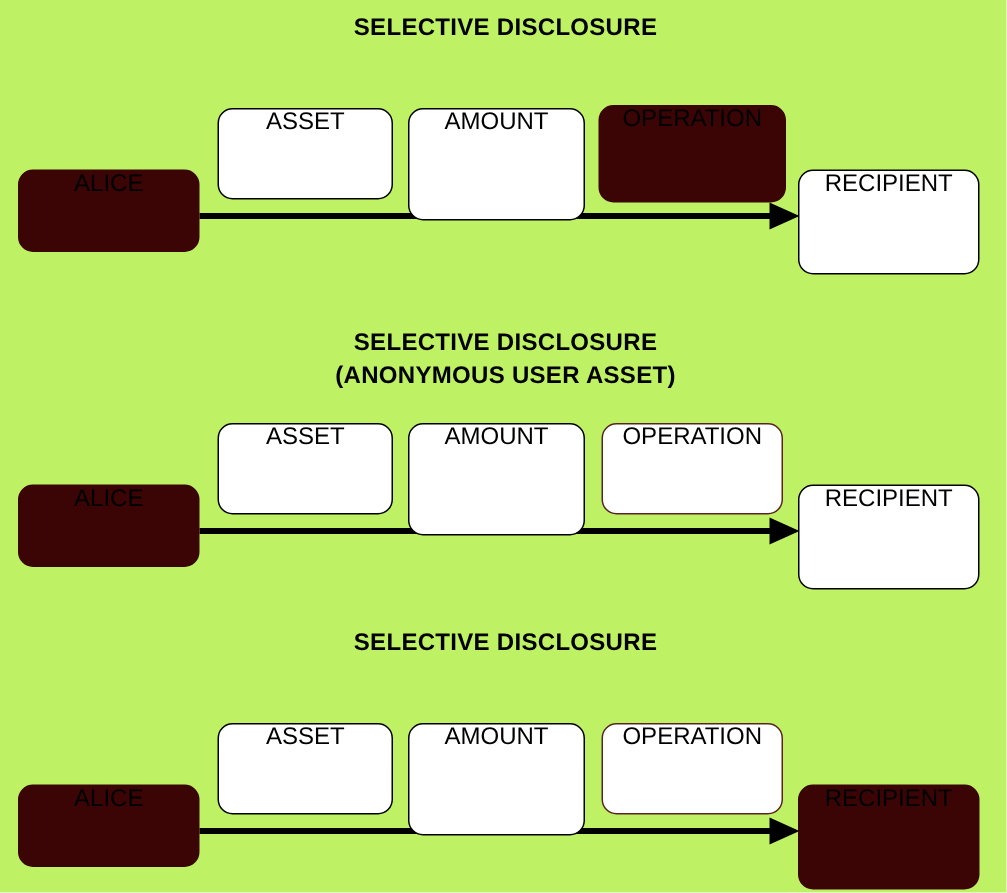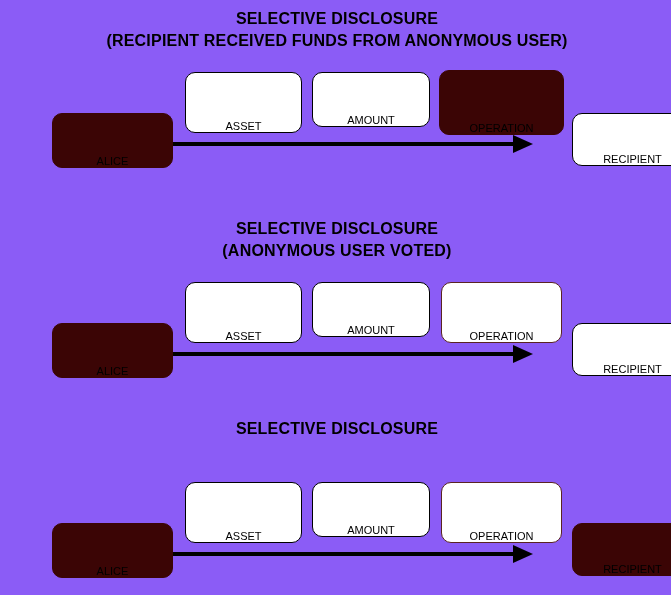--- a/index.html
+++ b/index.html
@@ -10,7 +10,7 @@
     position: relative;
     width: 671px;
     height: 595px;
-    background: #8b5cf6;
+    background: #bef264;
     overflow: hidden;
   }
 

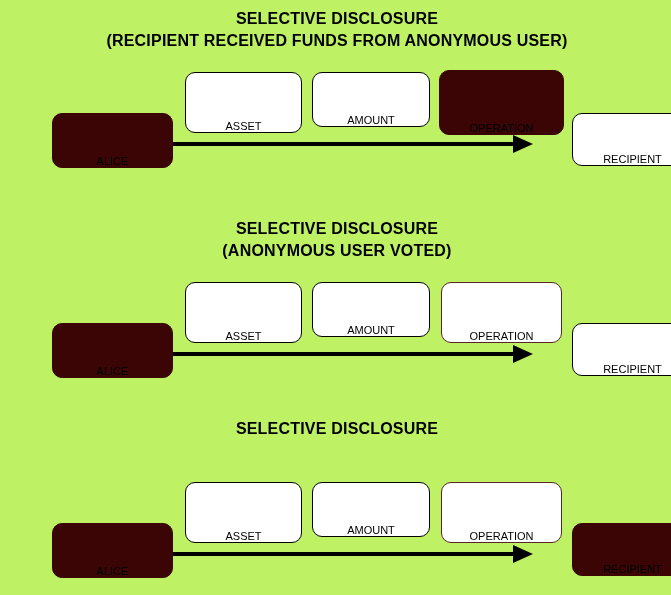--- a/index.html
+++ b/index.html
@@ -75,7 +75,6 @@
   <section class="panel p1">
     <div class="title">
       <div>SELECTIVE DISCLOSURE</div>
-      <div>(RECIPIENT RECEIVED FUNDS FROM ANONYMOUS USER)</div>
     </div>
     <div class="arrow">
       <div class="shaft"></div>

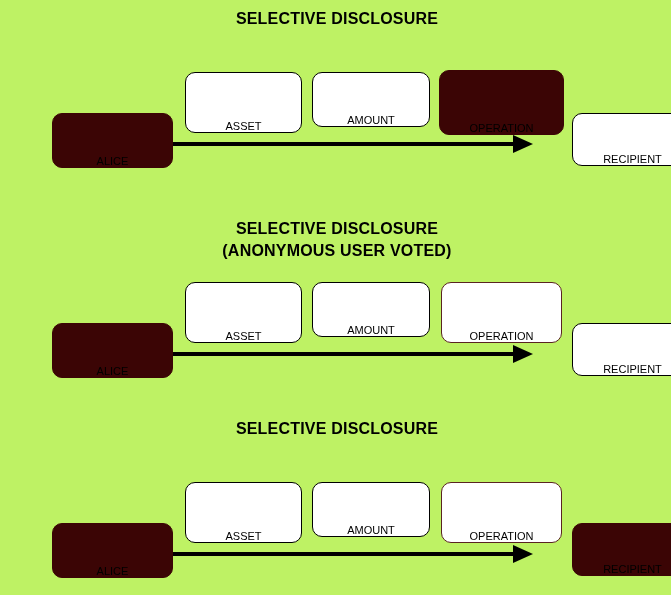--- a/index.html
+++ b/index.html
@@ -36,12 +36,11 @@
     position: absolute;
     border-radius: 10px;
     display: flex;
-    align-items: flex-end;
+    align-items: flex-start;
     justify-content: center;
-    font-size: 11px;
+    font-size: 16px;
     color: #000000;
     text-align: center;
-    margin-left: 40px;
   }
   .node.light   { background: #ffffff; border: 1px solid #000000; }
   .node.dark    { background: #3b0505; border: 1px solid #3b0505; }

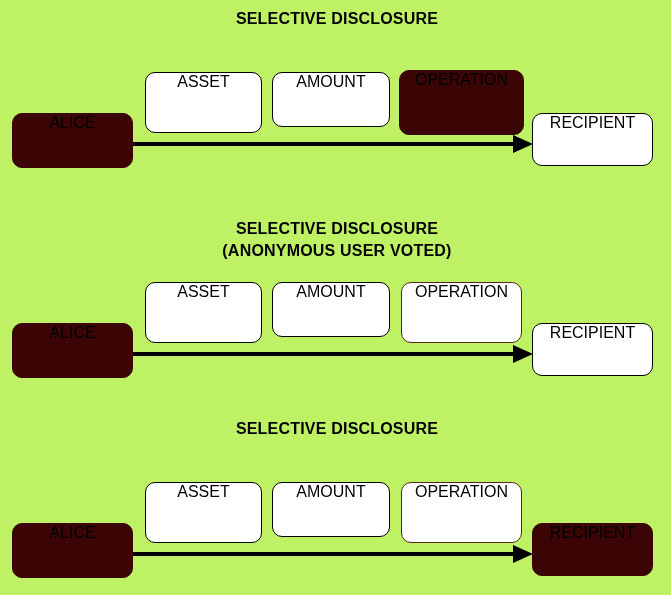--- a/index.html
+++ b/index.html
@@ -48,7 +48,7 @@
 
   .alice     { left: 12px;  top: 113px; width: 121px; height: 55px; }
   .asset     { left: 145px; top: 72px;  width: 117px; height: 61px; }
-  .amount    { left: 272px; top: 72px;  width: 118px; height: 55px; }
+  .amount    { left: 272px; top: 72px;  width: 118px; height: 75px; }
   .operation { left: 401px; top: 72px;  width: 121px; height: 61px; }
   .operation.dark { left: 399px; top: 70px; width: 125px; height: 65px; }
   .recipient { left: 532px; top: 113px; width: 121px; height: 53px; }

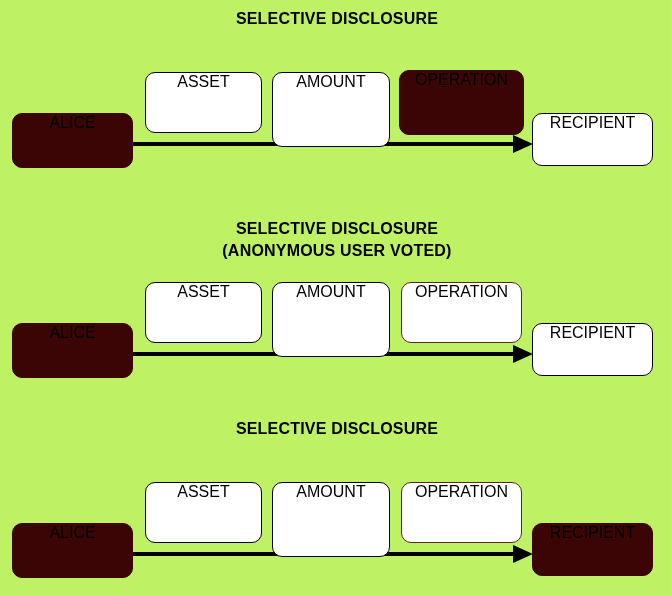--- a/index.html
+++ b/index.html
@@ -51,7 +51,7 @@
   .amount    { left: 272px; top: 72px;  width: 118px; height: 75px; }
   .operation { left: 401px; top: 72px;  width: 121px; height: 61px; }
   .operation.dark { left: 399px; top: 70px; width: 125px; height: 65px; }
-  .recipient { left: 532px; top: 113px; width: 121px; height: 53px; }
+  .recipient { left: 532px; top: 113px; width: 121px; height: 70px; }
 
   .arrow { position: absolute; left: 133px; top: 135px; width: 400px; height: 18px; }
   .arrow .shaft {

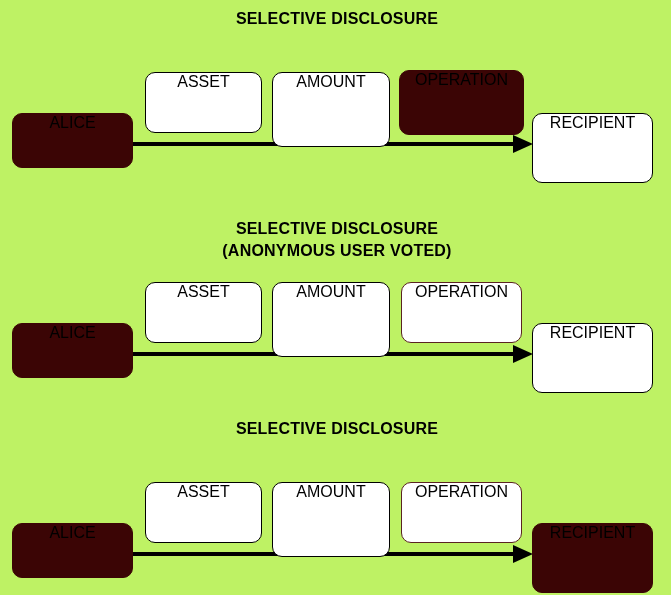--- a/index.html
+++ b/index.html
@@ -99,7 +99,7 @@
   <section class="panel p2">
     <div class="title">
       <div>SELECTIVE DISCLOSURE</div>
-      <div>(ANONYMOUS USER VOTED)</div>
+      <div>(ANONYMOUS USER ASSET)</div>
     </div>
     <div class="arrow">
       <div class="shaft"></div>

